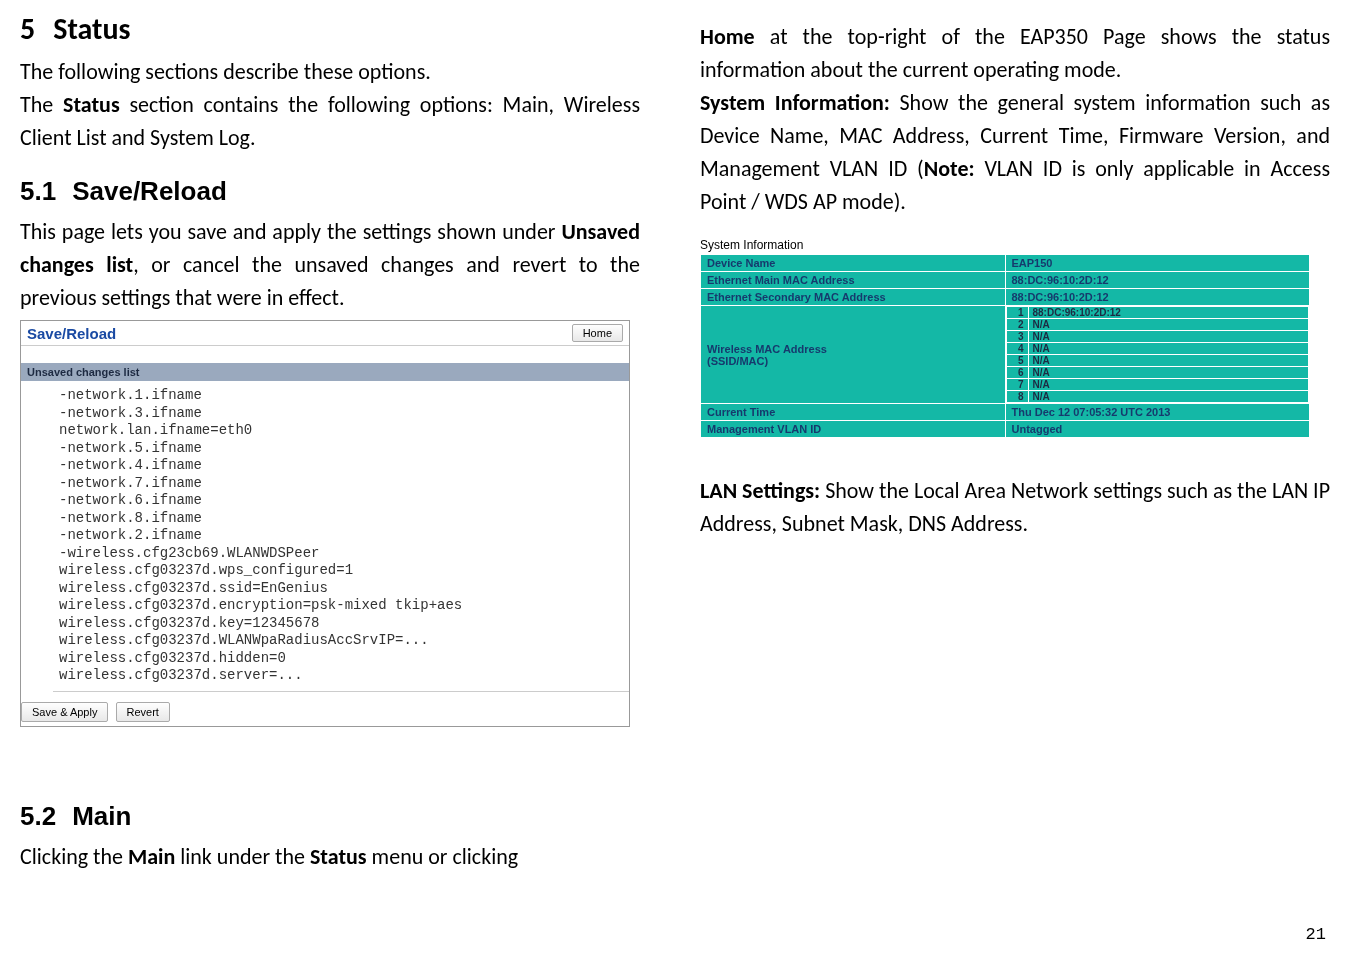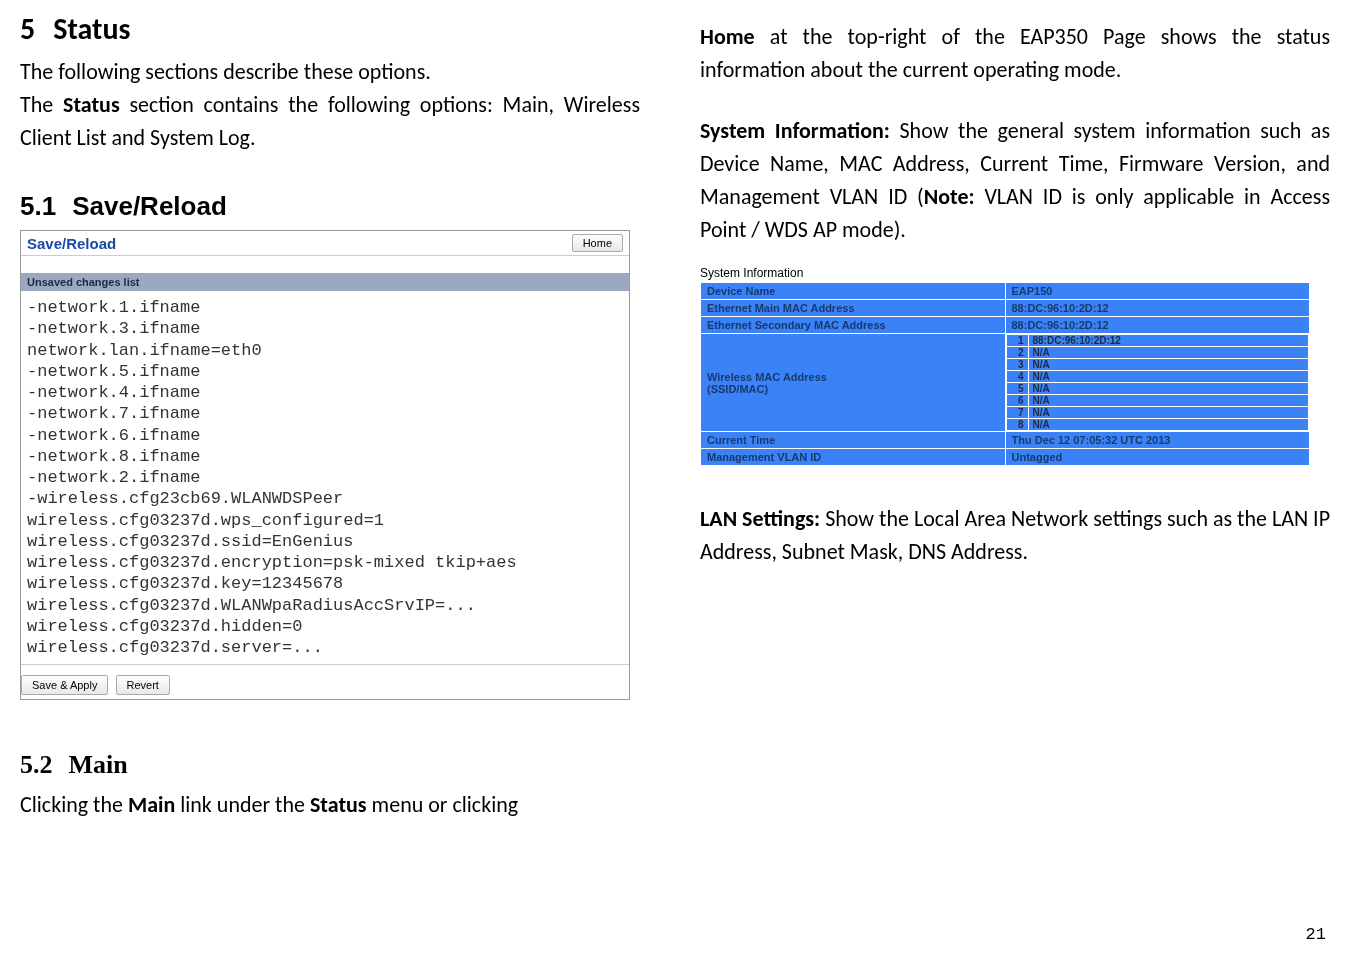--- a/index.html
+++ b/index.html
@@ -220,7 +220,7 @@
     <p>
       <span class="b">Home</span><span> at the top-right of the EAP350 Page shows the status information about the current operating mode.</span>
     </p>
-    <p style="margin-top:28px;">
+    <p style="">
       <span class="b">System Information:</span><span> Show the  general system information such as Device Name, MAC Address, Current Time, Firmware Version, and Management VLAN ID (</span><span class="b">Note:</span><span> VLAN ID is only applicable in Access Point / WDS AP mode).</span>
     </p>
 

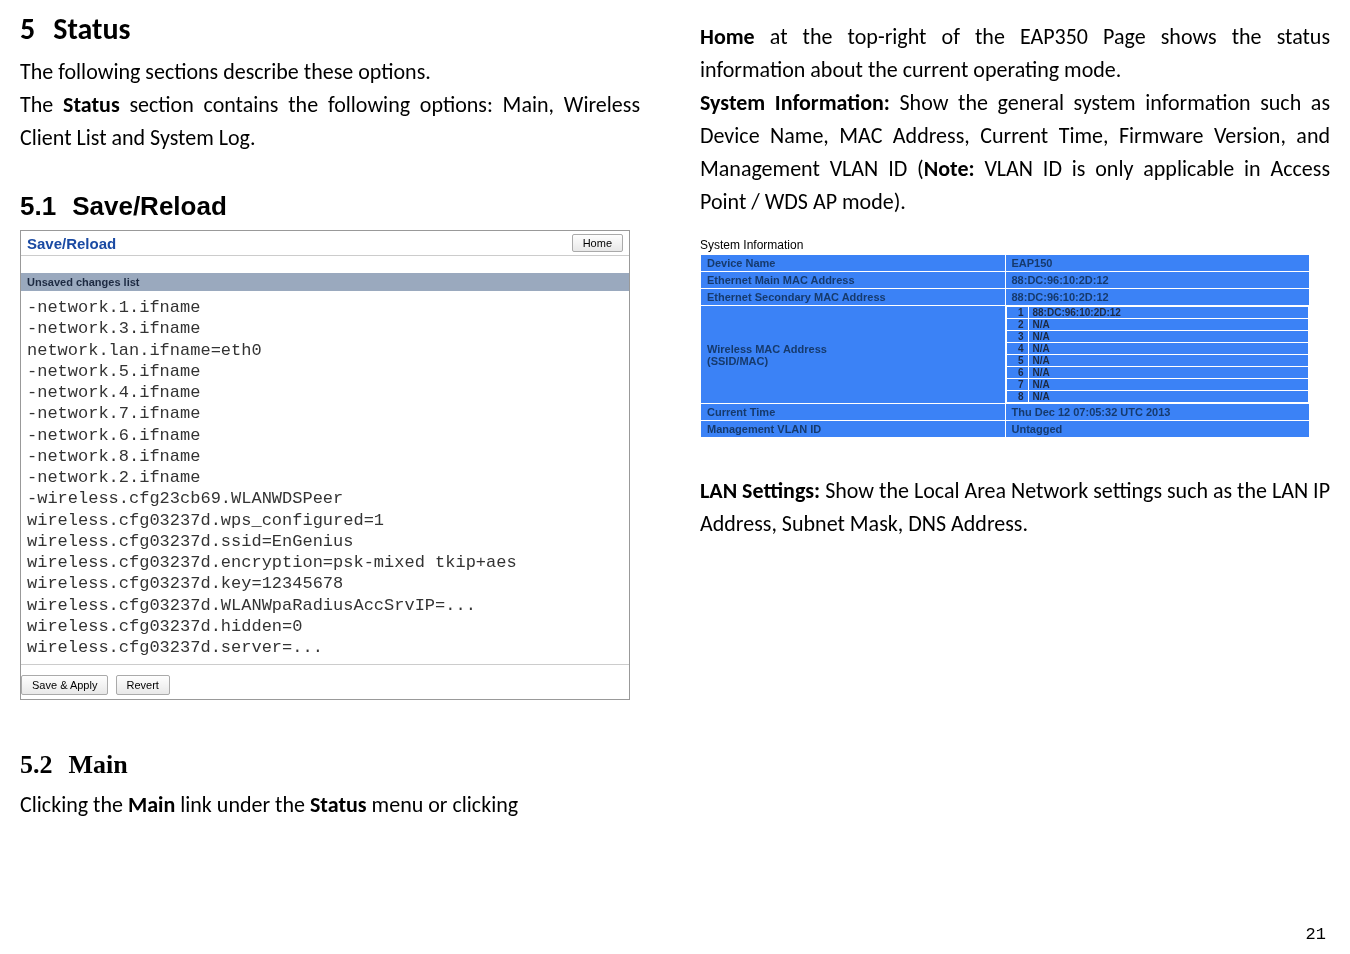--- a/index.html
+++ b/index.html
@@ -32,7 +32,7 @@
       font-family: Arial, sans-serif;
       font-size: 26px;
       font-weight: bold;
-      margin-top: 37px;
+      margin-top: 22px;
       margin-bottom: 8px;
       display: flex;
       gap: 16px;

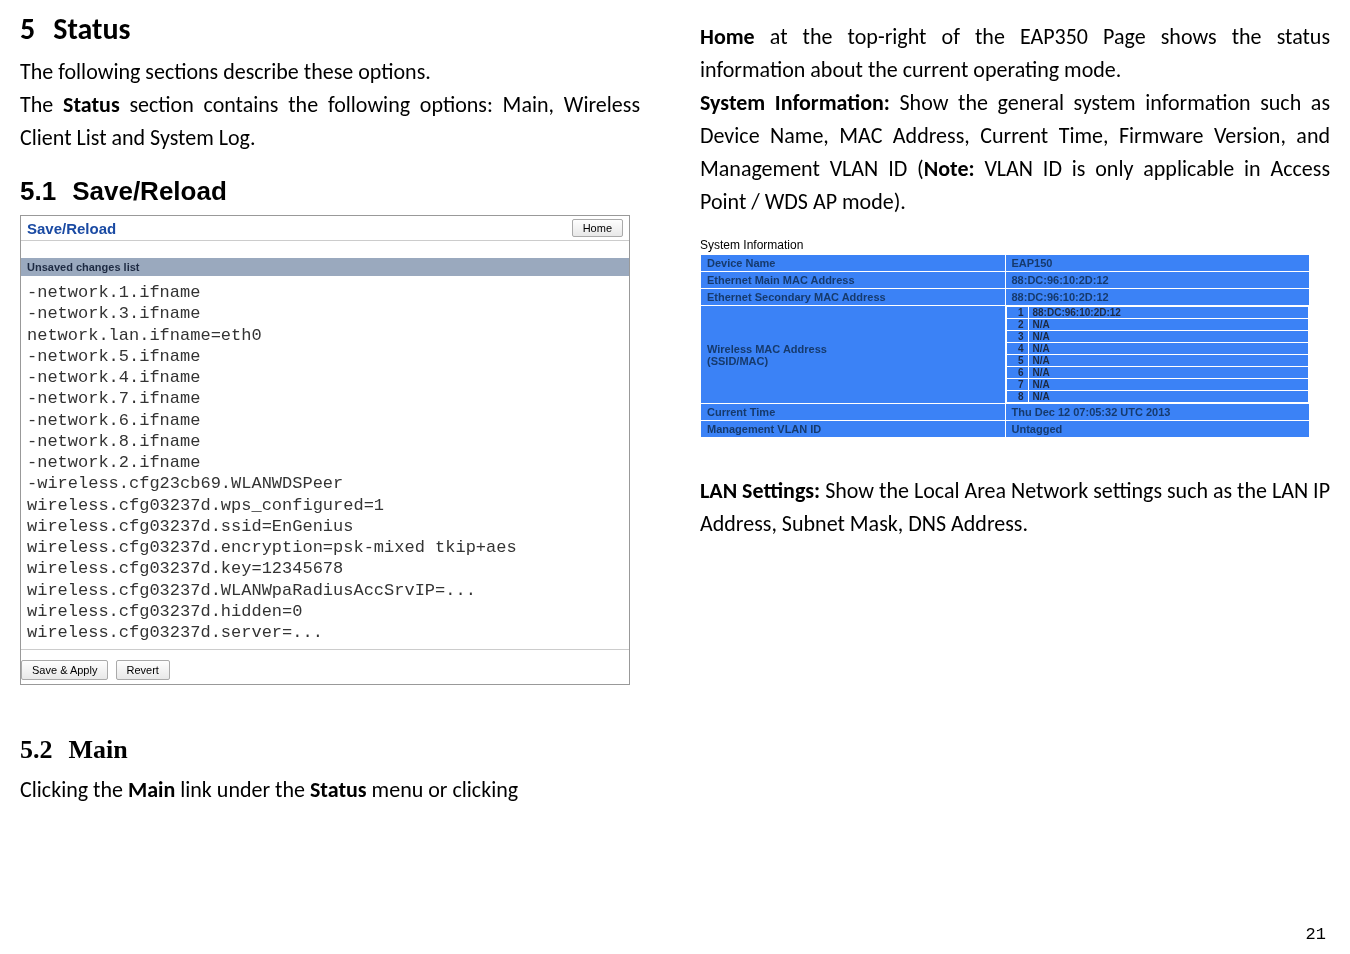--- a/index.html
+++ b/index.html
@@ -176,6 +176,9 @@
       <span class="num">5.1</span>
       <span>Save/Reload</span>
     </h2>
+    <p>
+      <span>This page lets you save and apply the settings shown under </span><span class="b">Unsaved changes list</span><span>, or cancel the unsaved changes and revert to the previous settings that were in effect.</span>
+    </p>
 
     <div class="screenshot1">
       <div class="ss1-top">

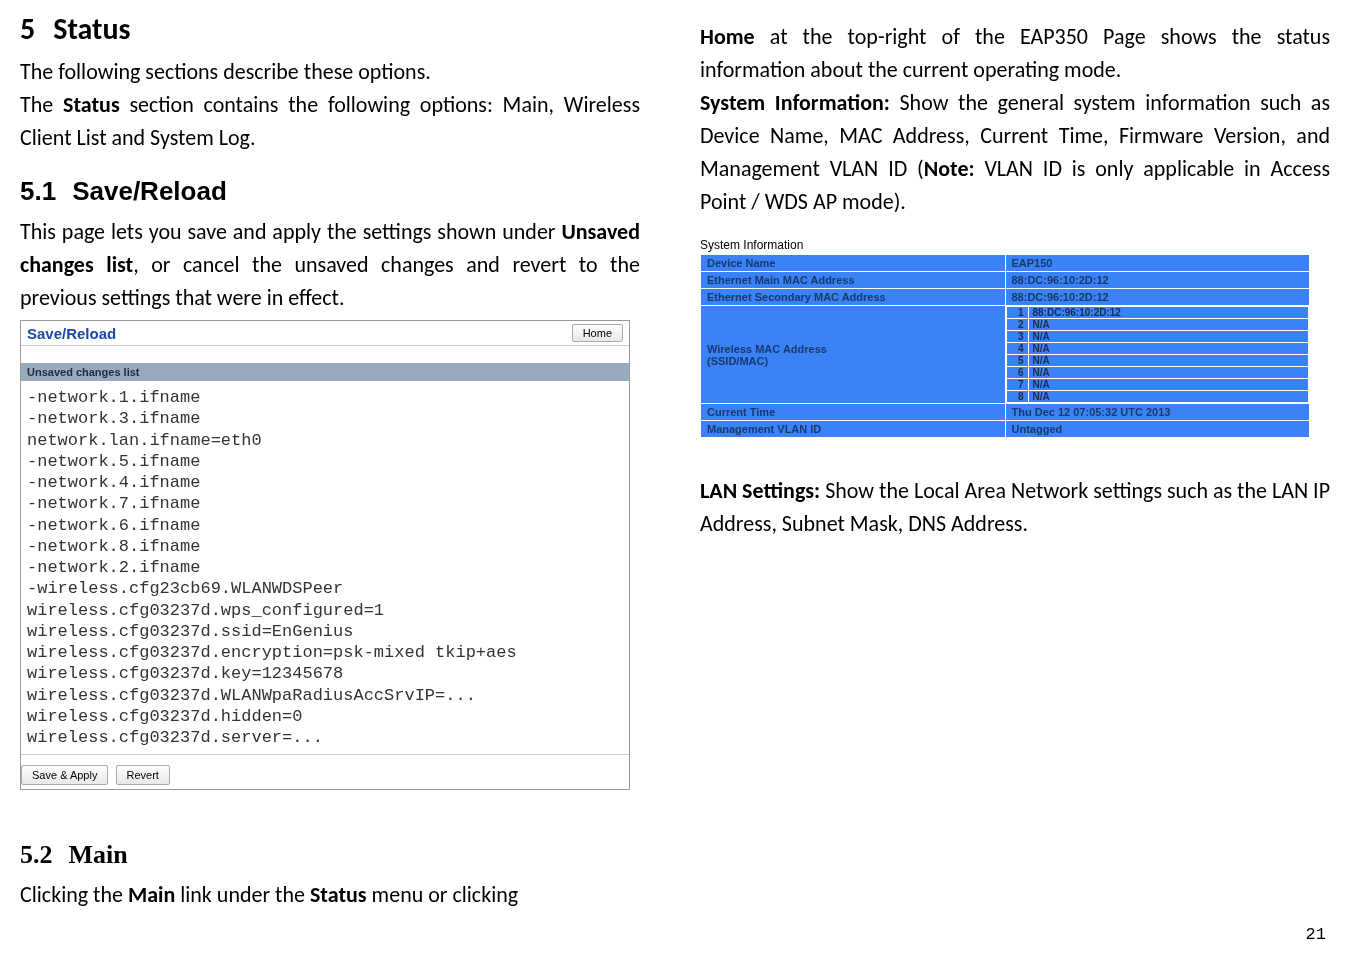--- a/index.html
+++ b/index.html
@@ -118,7 +118,7 @@
       border-collapse: collapse;
     }
     .ss2-table td {
-      background: #3b82f6;
+      background: #14b8a6;
       color: #1d2a42;
       padding: 2px 6px;
       border: 1px solid #fff;

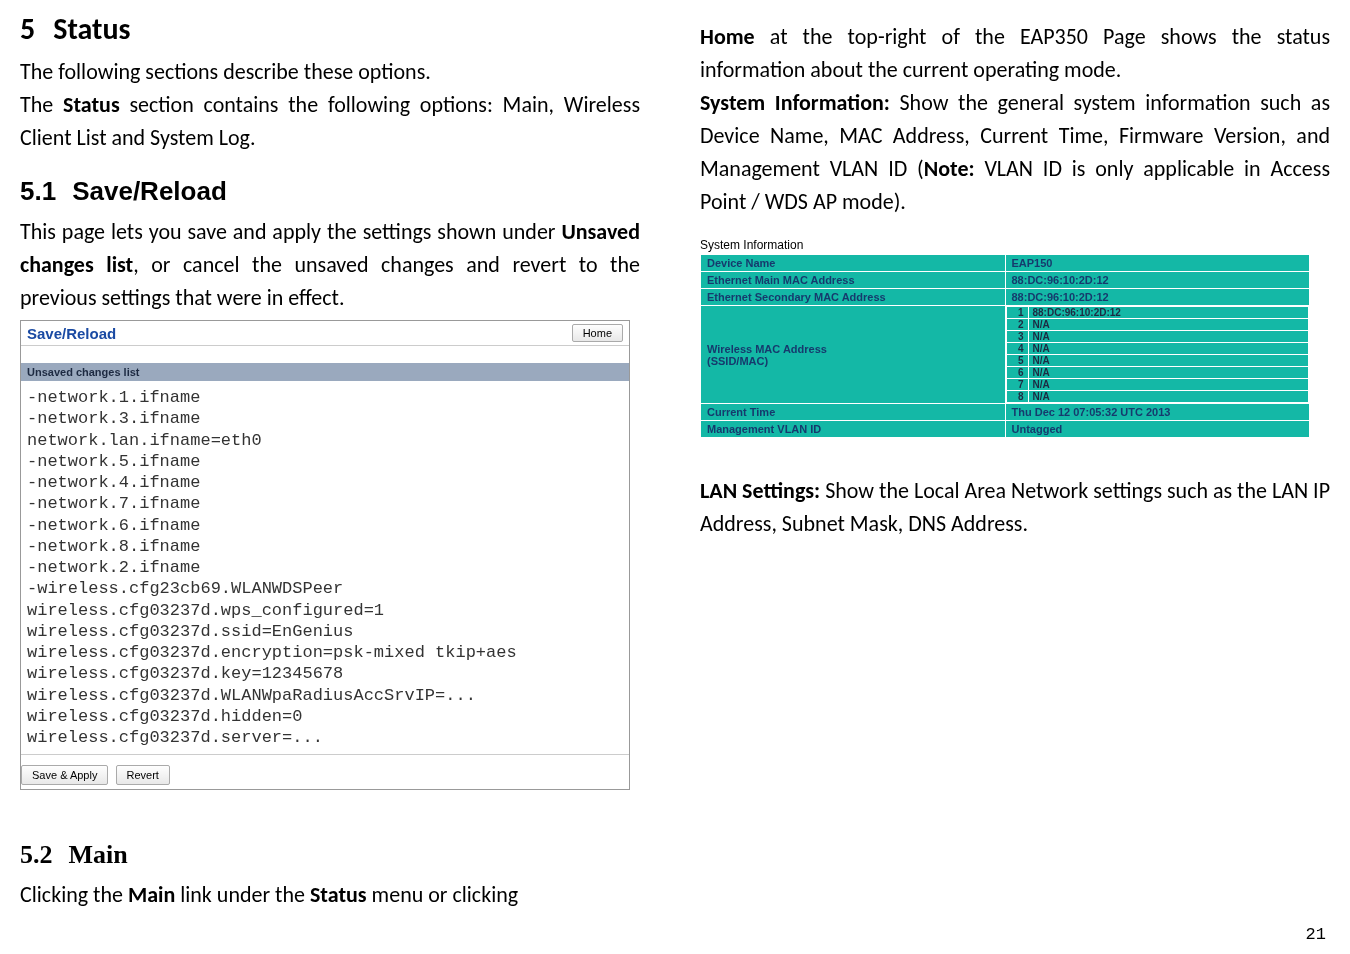--- a/index.html
+++ b/index.html
@@ -83,12 +83,13 @@
     }
     .ss1-pre {
       font-family: 'Courier New', monospace;
-      font-size: 17px;
+      font-size: 14px;
       padding: 6px;
       white-space: pre;
       line-height: 1.25;
       color: #333;
       border-bottom: 1px solid #ccc;
+      margin-left: 32px;
     }
     .ss1-buttons {
       padding: 10px 0 4px 0;

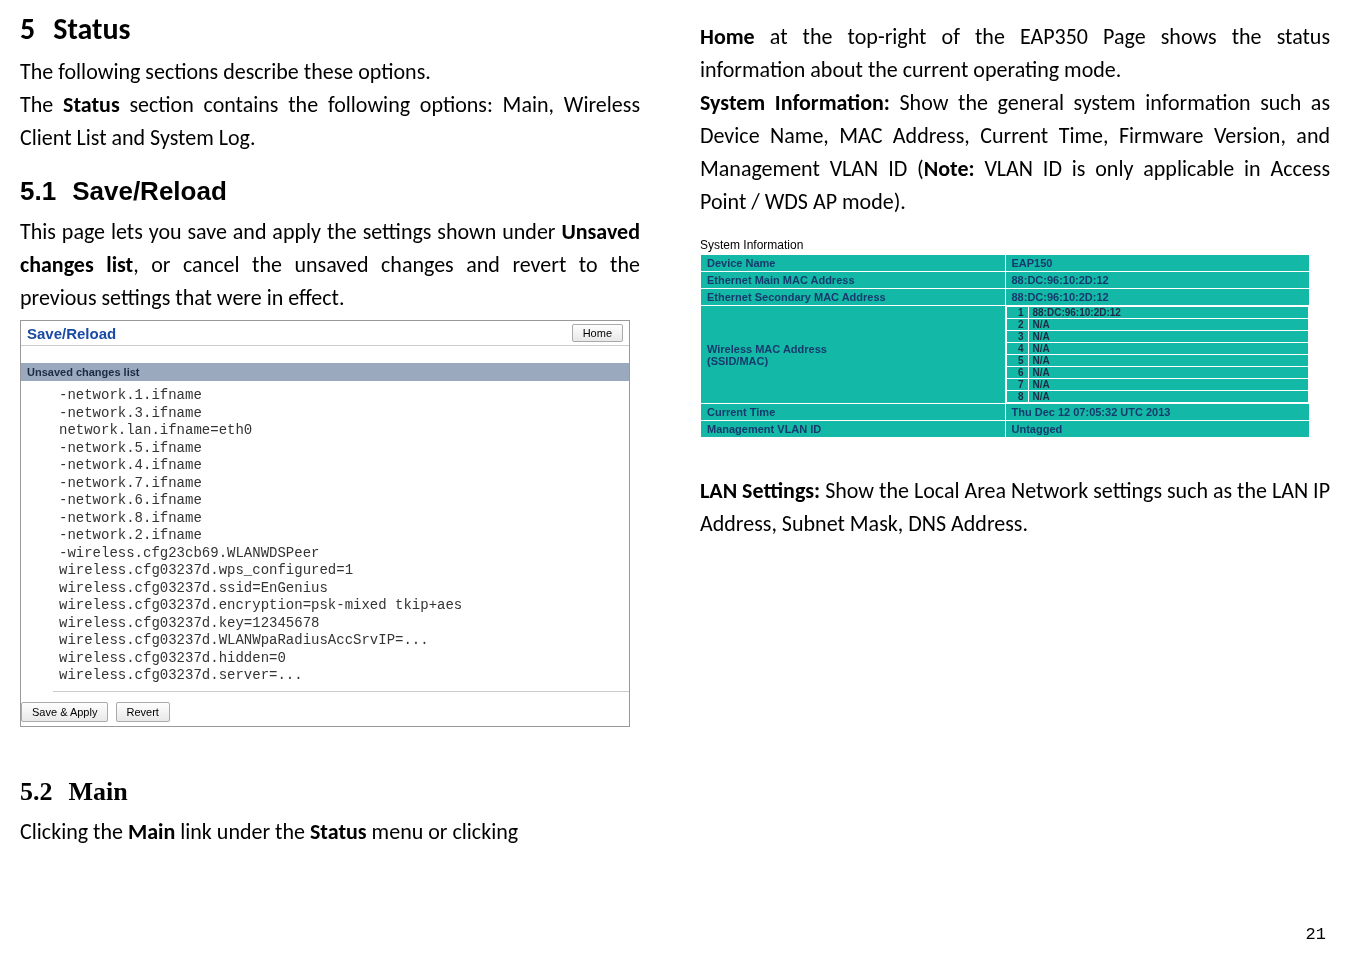--- a/index.html
+++ b/index.html
@@ -211,7 +211,7 @@
       </div>
     </div>
 
-    <h2 style="margin-top:50px;font-family:Liberation Serif, serif;">
+    <h2 style="margin-top:74px;">
       <span class="num">5.2</span>
       <span>Main</span>
     </h2>

